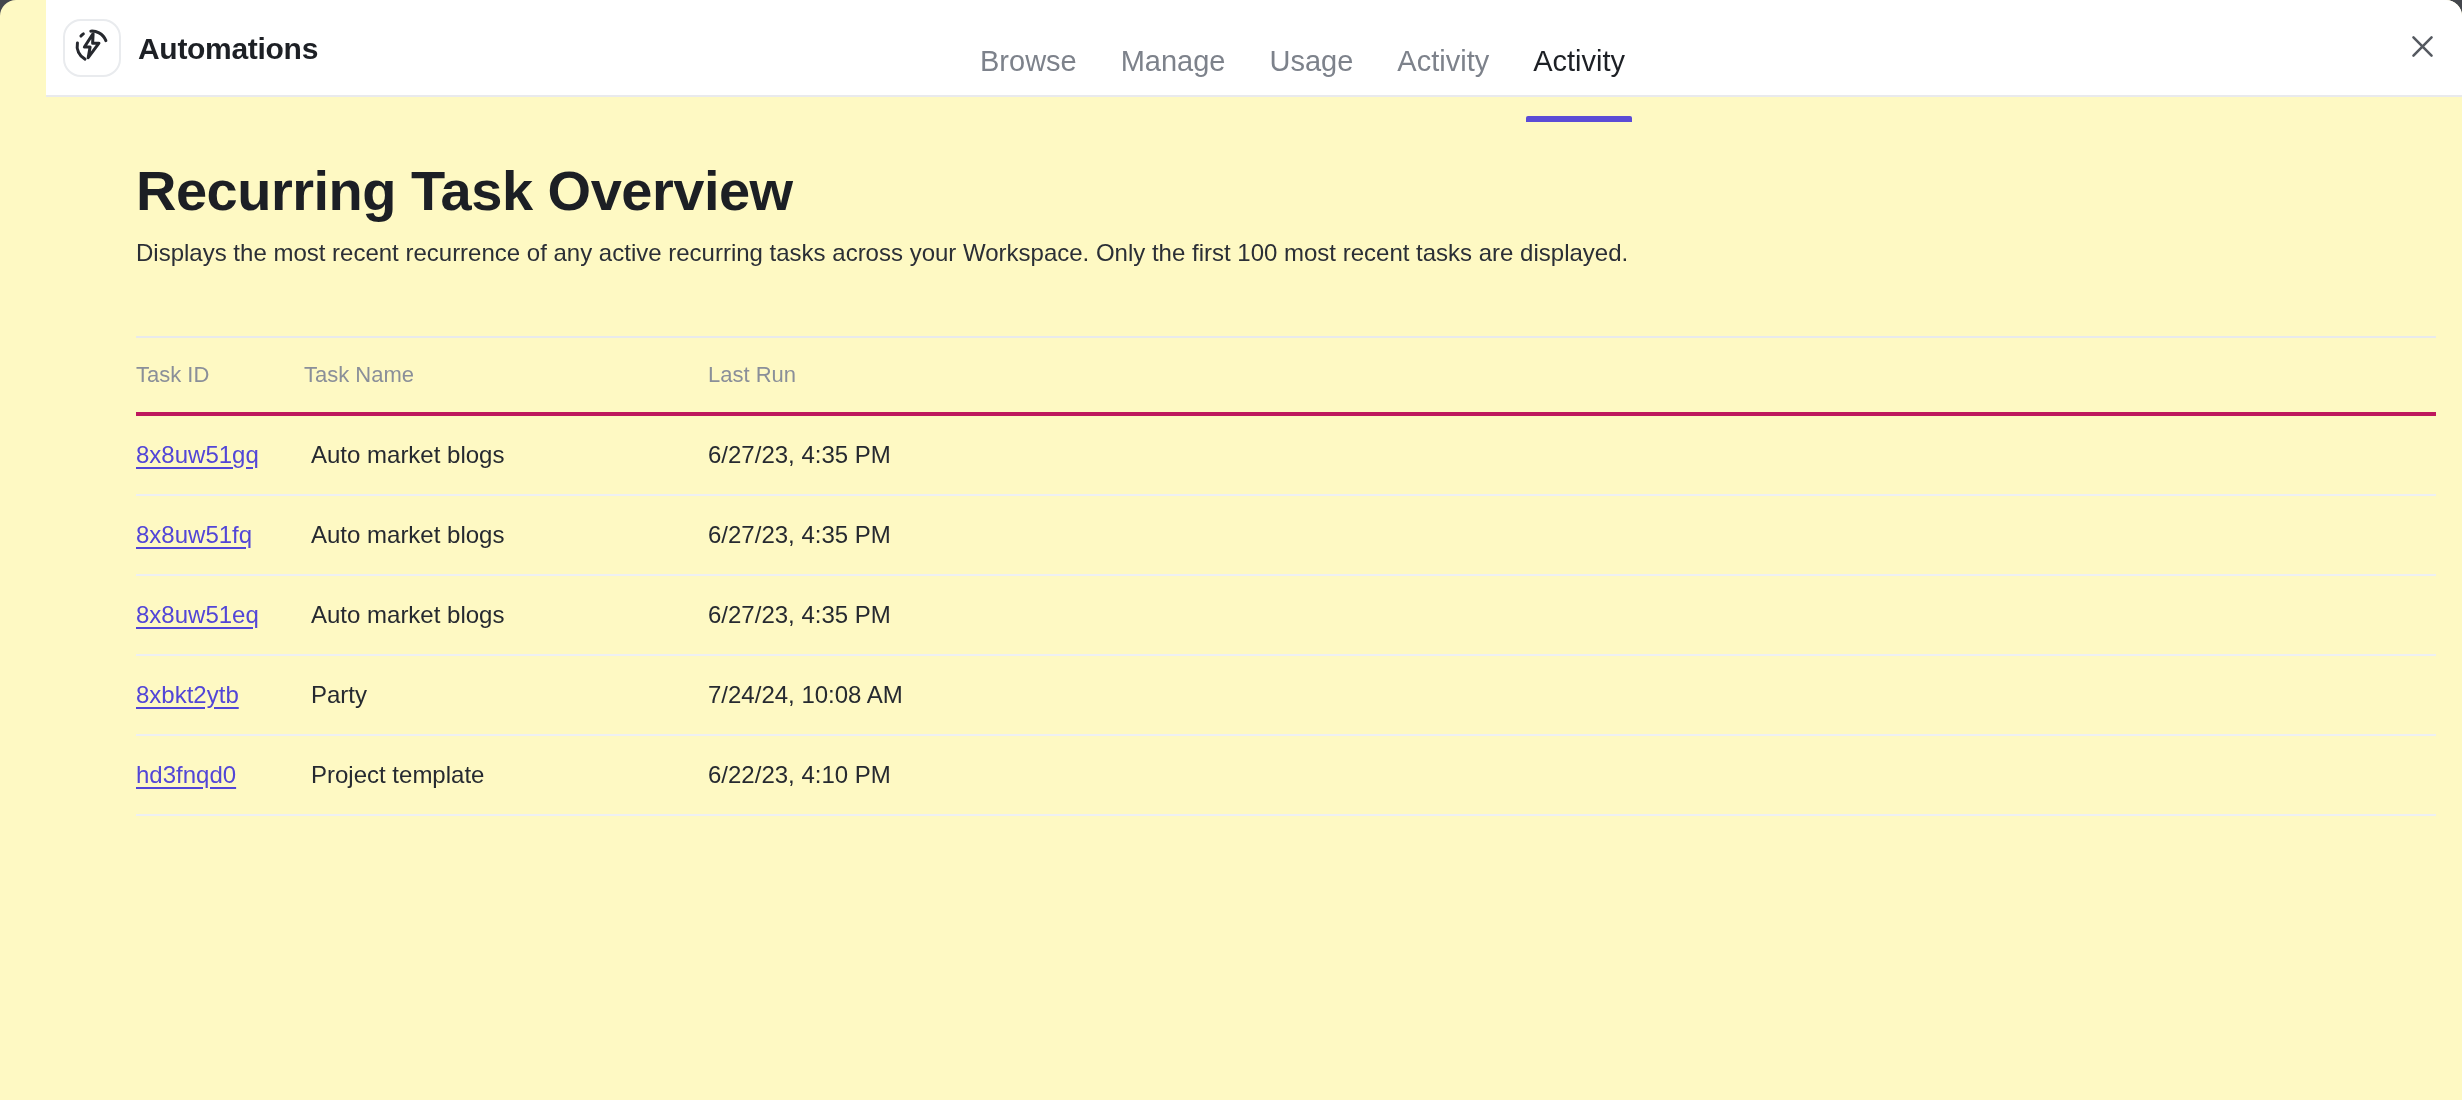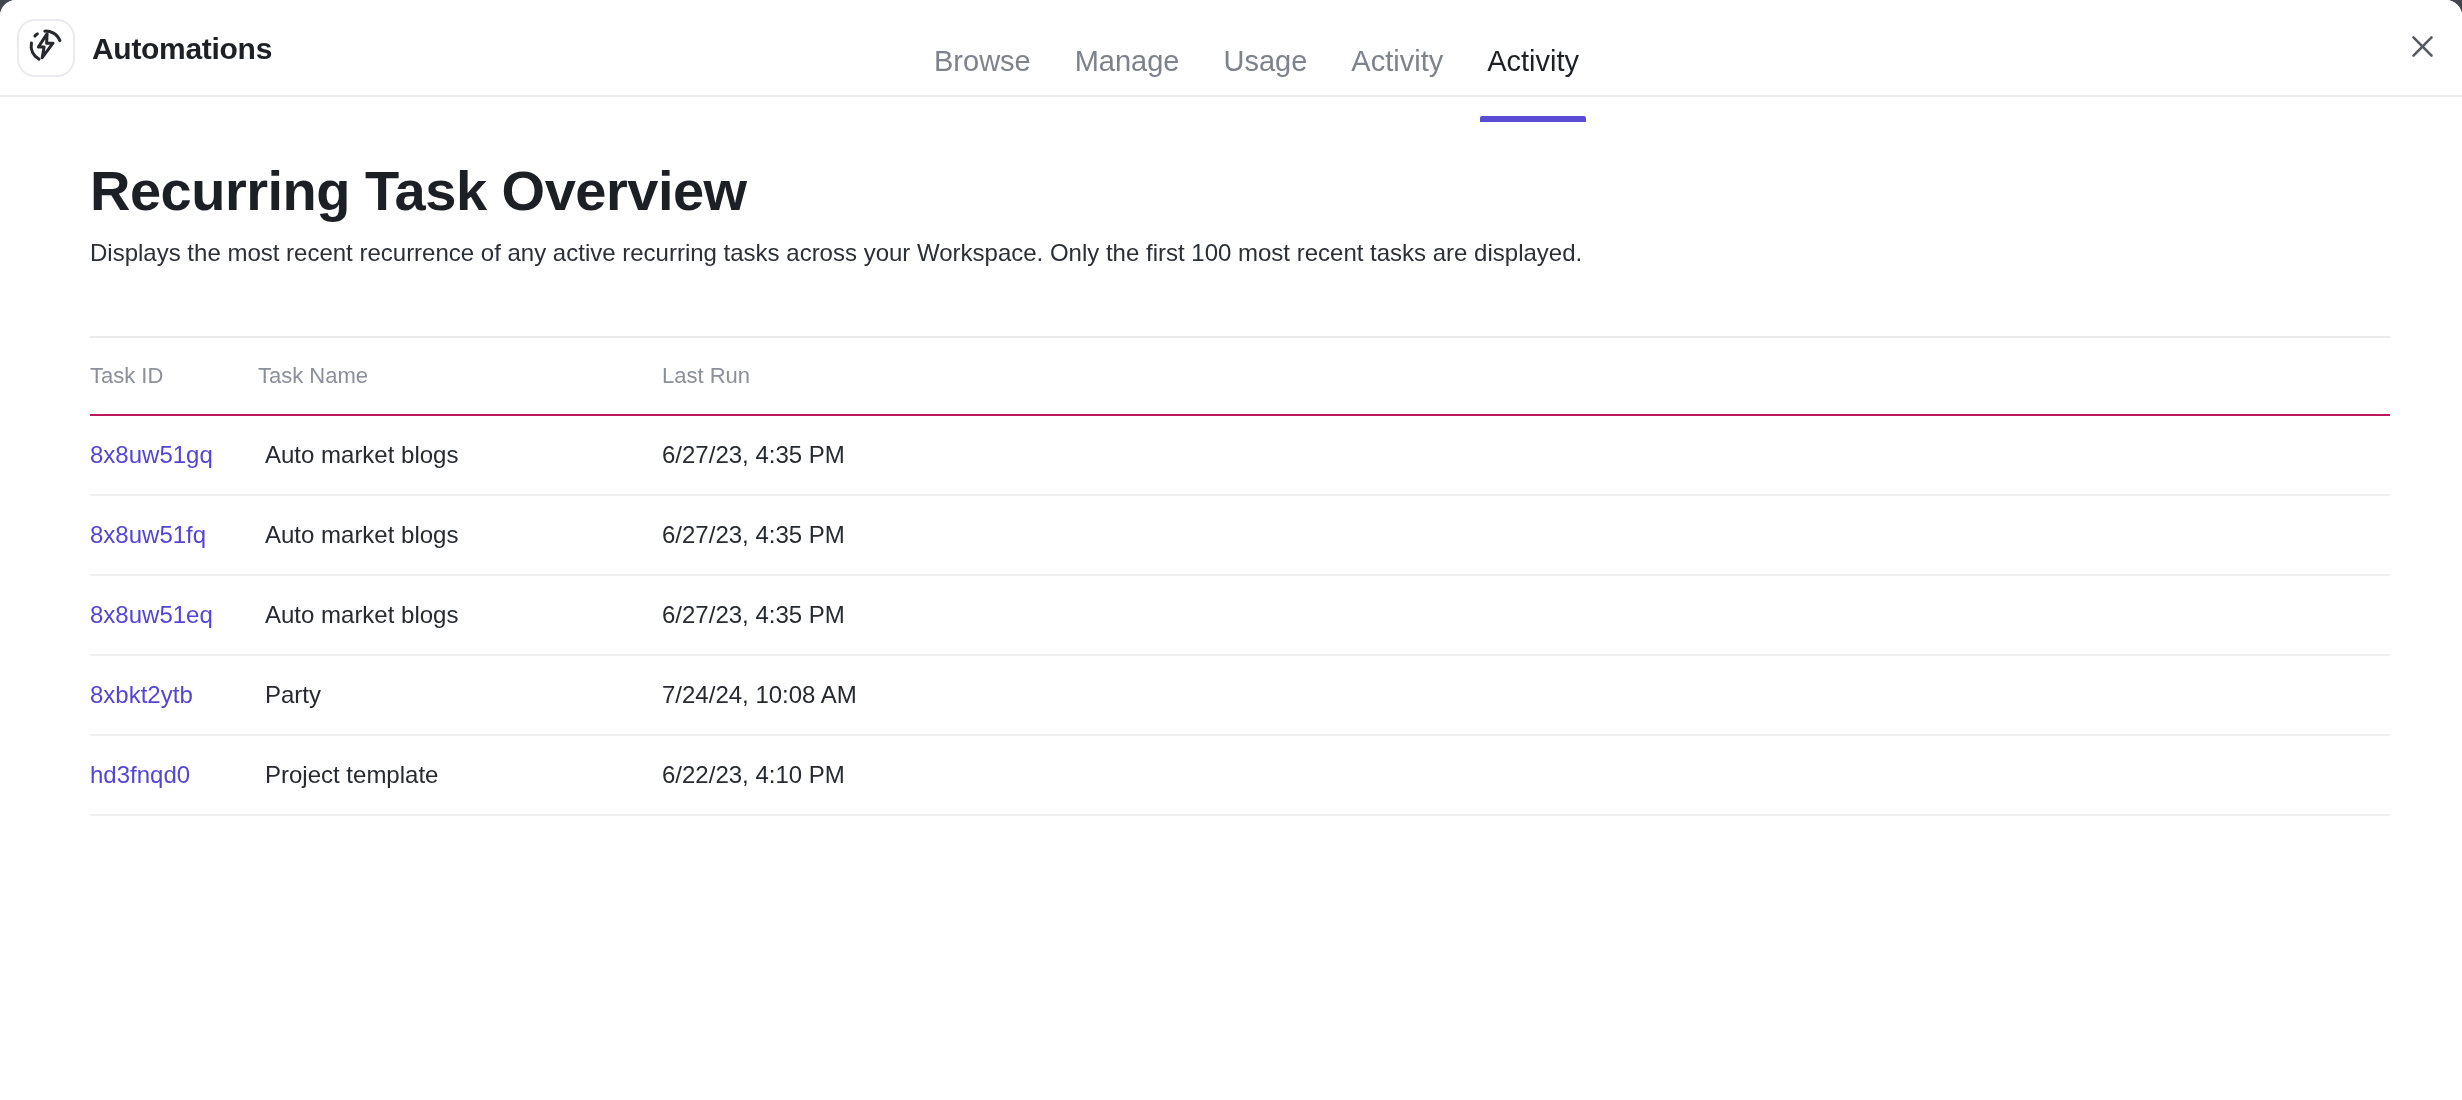--- a/index.html
+++ b/index.html
@@ -11,9 +11,10 @@
   }
   .modal {
     position: absolute; inset: 0;
-    background: #ffffff;
+    background: #fef9c3;
     border-radius: 16px 16px 0 0;
     overflow: hidden;
+    padding-left: 46px;
   }
 
   

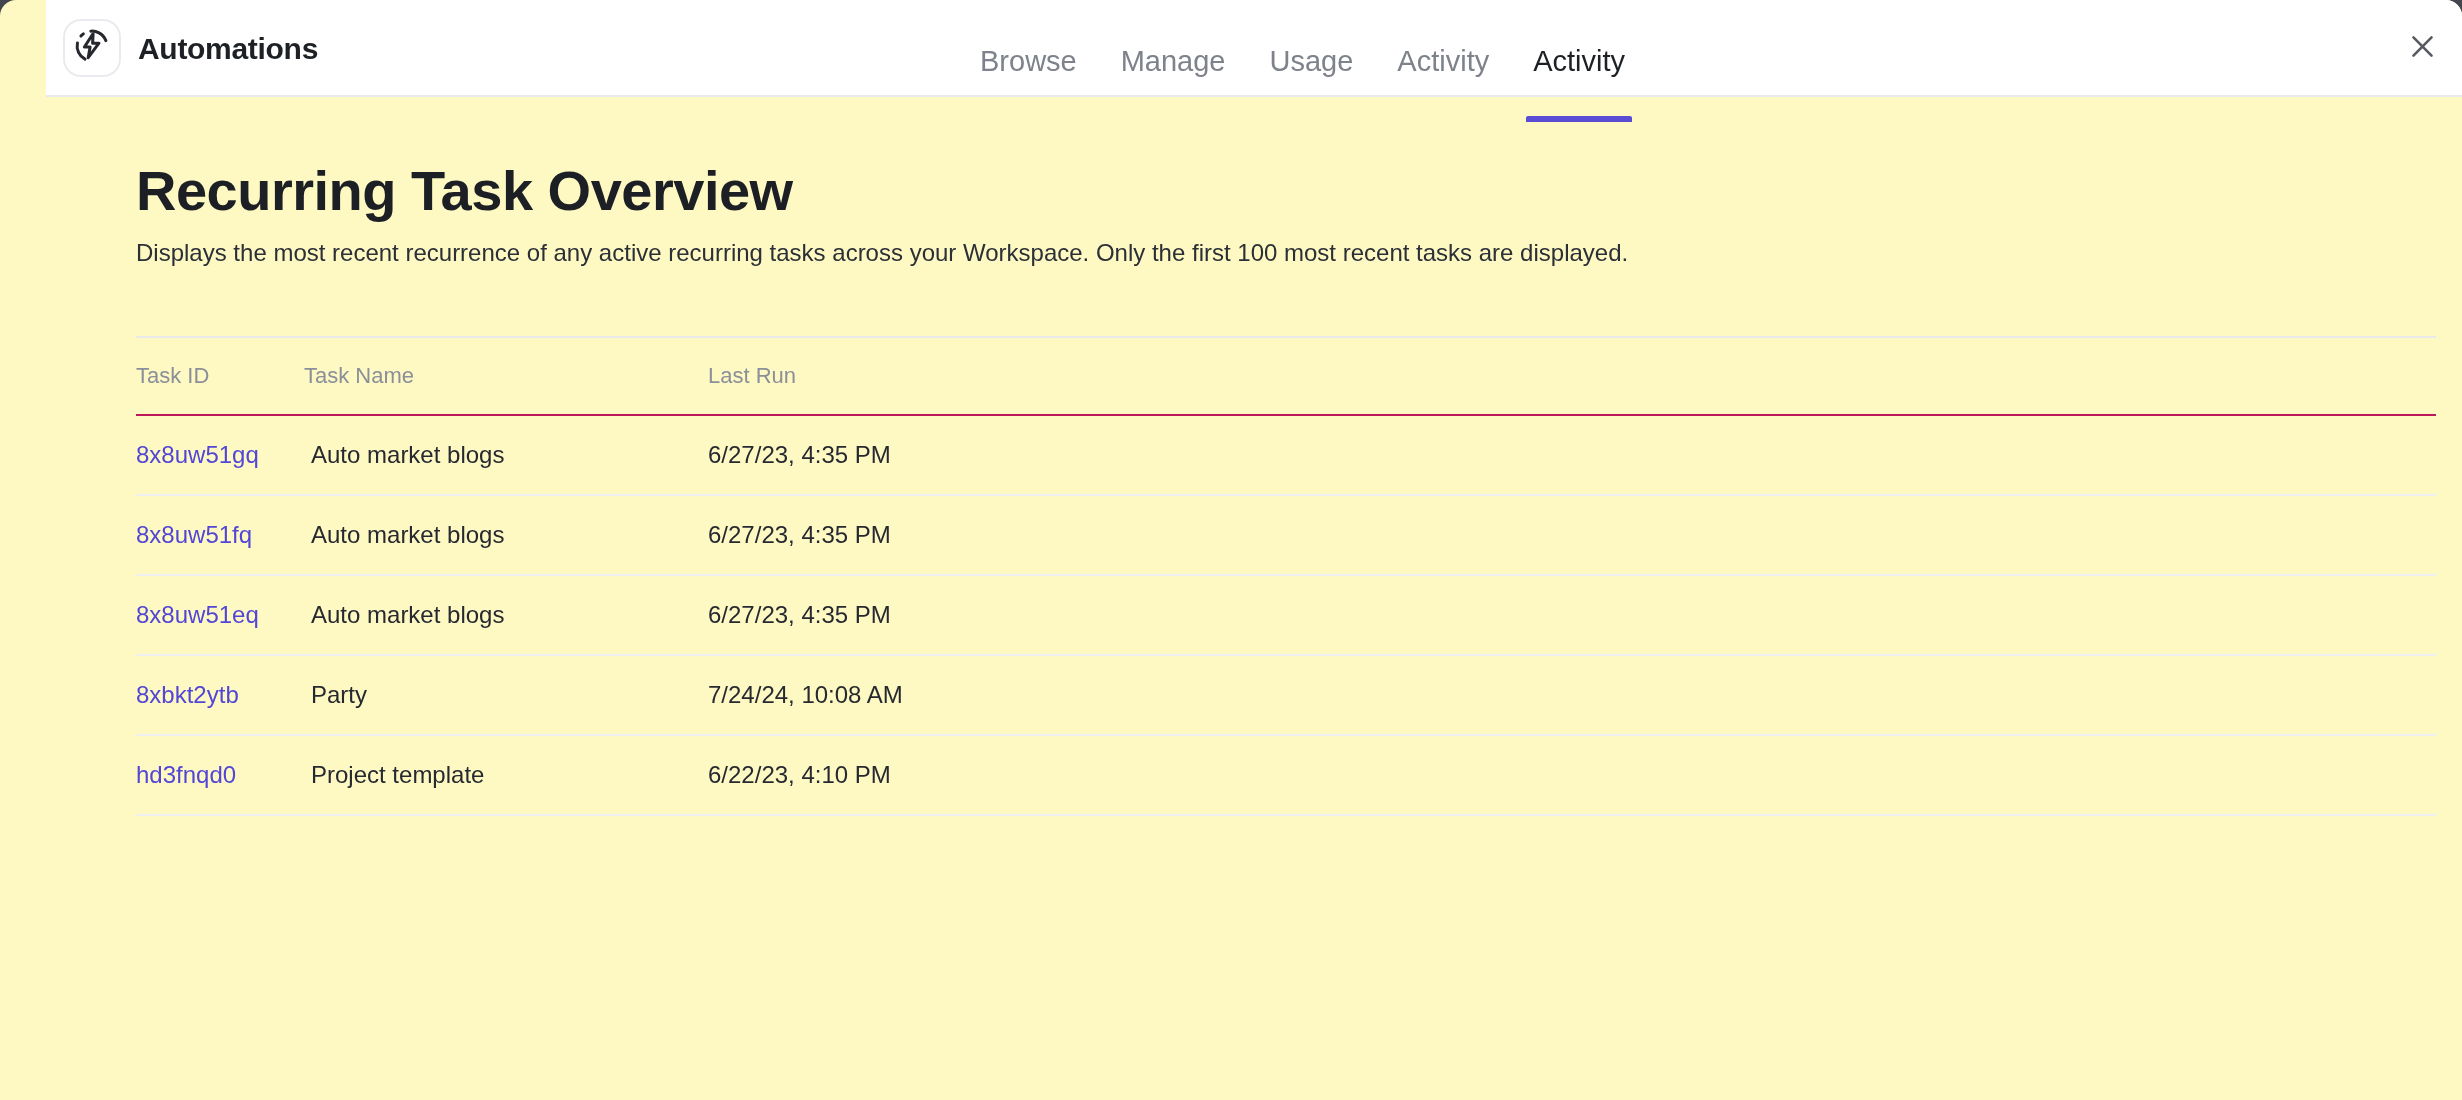--- a/index.html
+++ b/index.html
@@ -95,7 +95,7 @@
   }
   .t-head {
     height: 78px;
-    border-bottom: 2px solid #be185d;
+    border-bottom: 4px solid #be185d;
   }
   .t-head .t-cell {
     font-size: 22px;

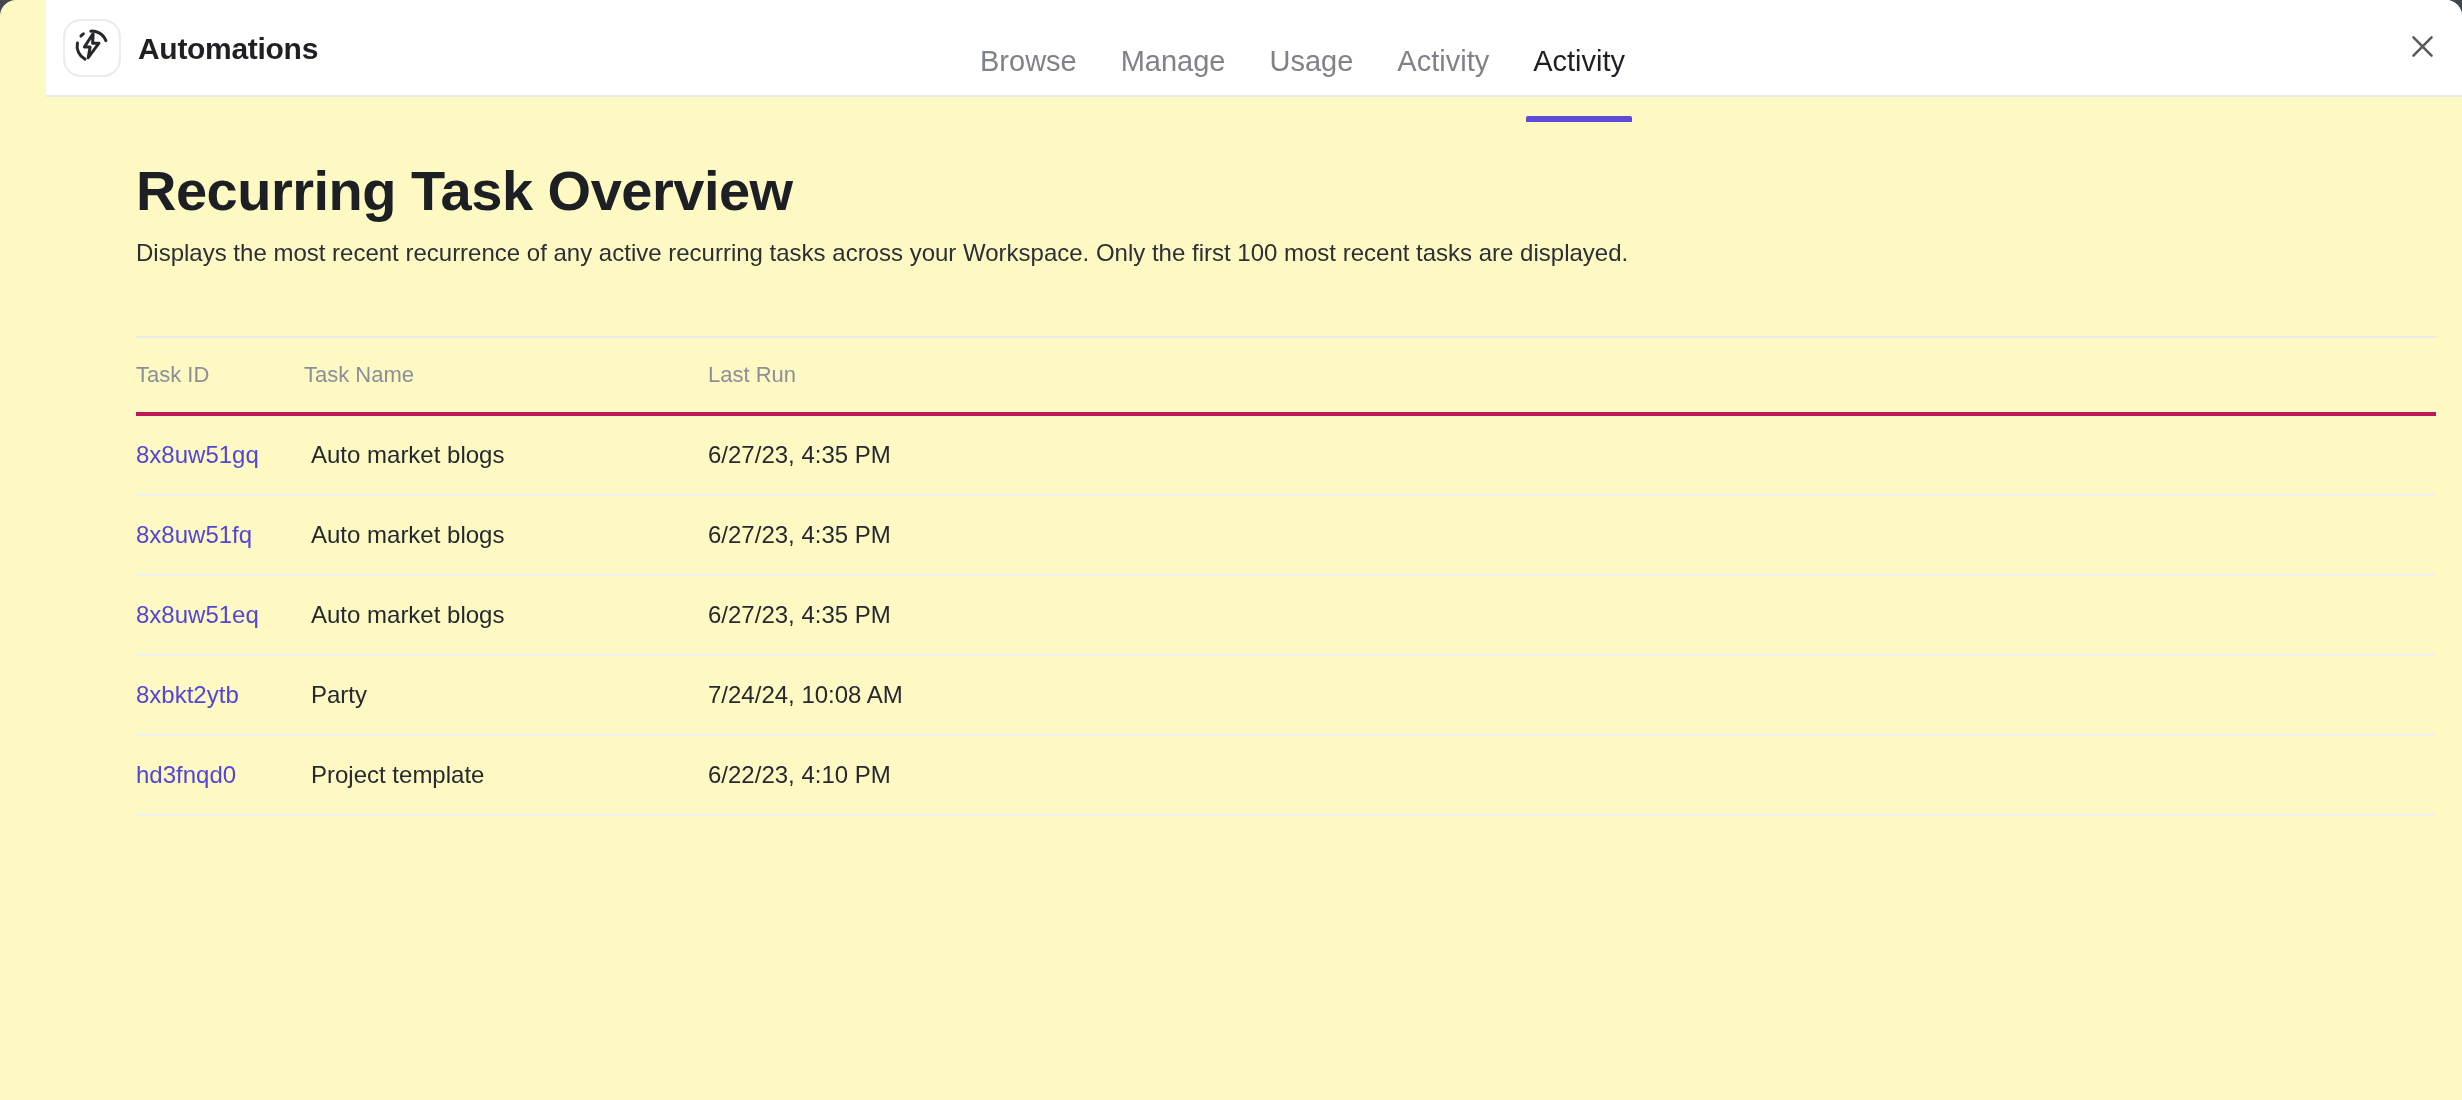--- a/index.html
+++ b/index.html
@@ -109,6 +109,7 @@
   .t-cell.name { padding-left: 7px; }
   a.task-link {
     color: var(--link, #5246d7);
+    text-decoration: underline;
     text-underline-offset: 4px;
     cursor: pointer;
   }

